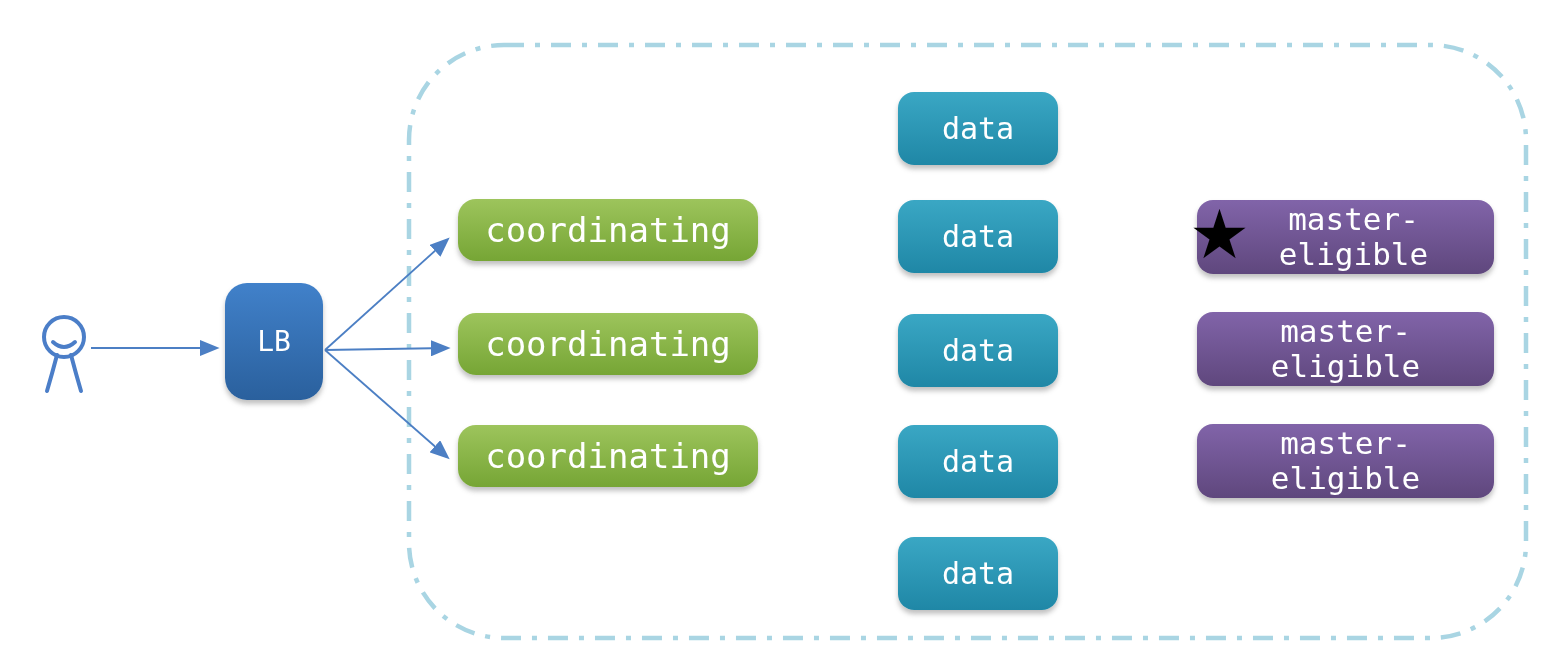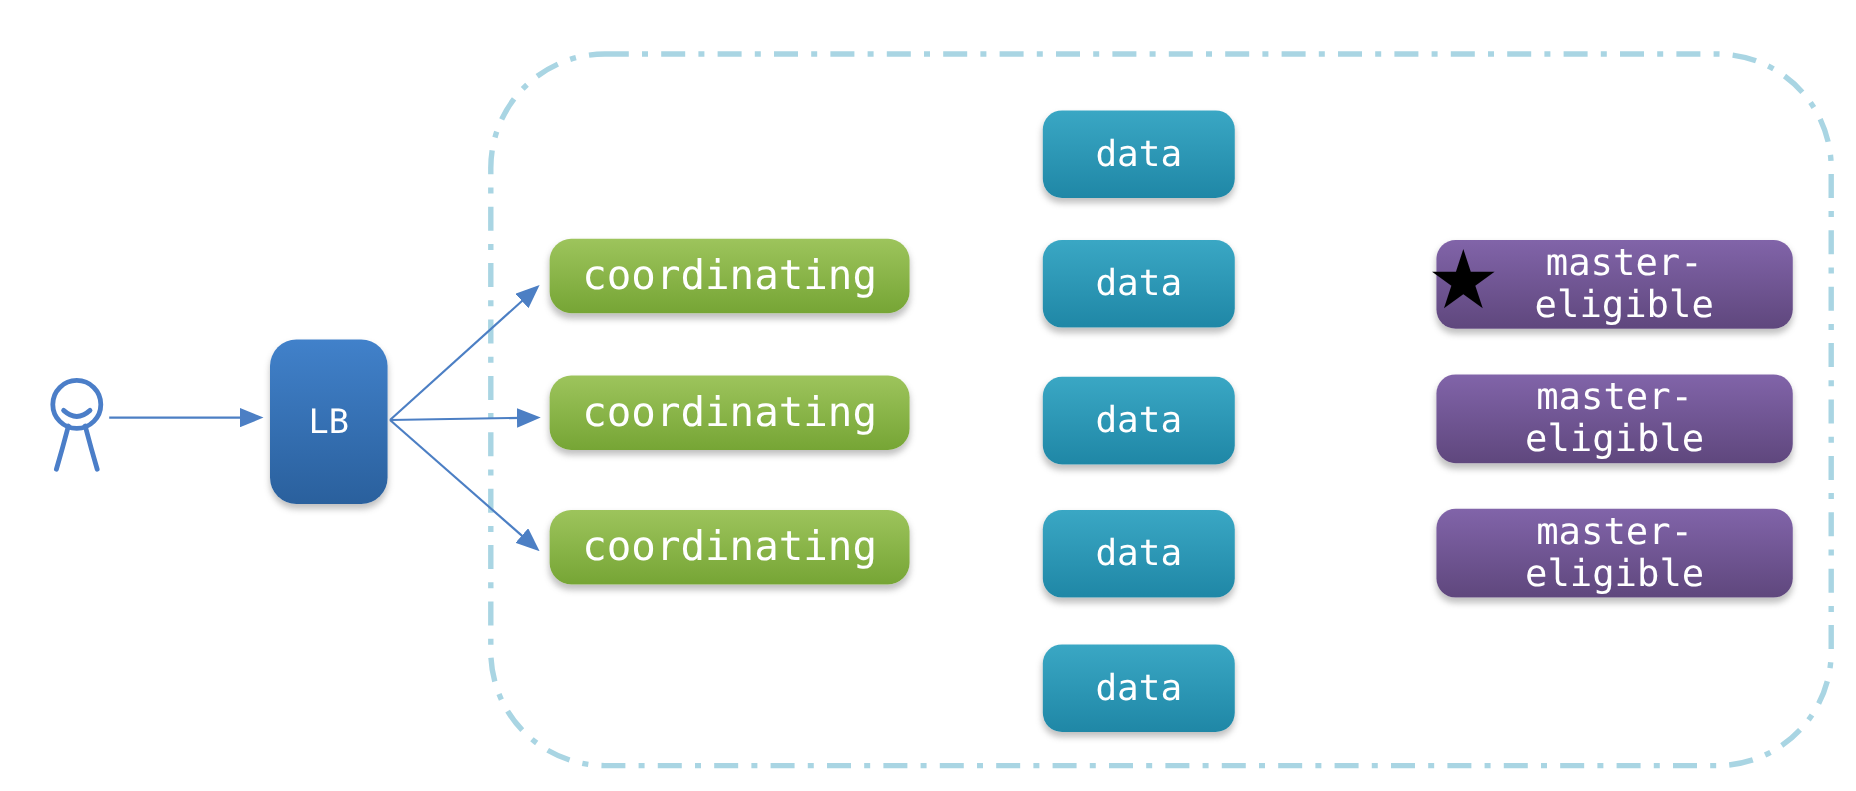--- a/index.html
+++ b/index.html
@@ -45,7 +45,7 @@
     font-size: 34px;
   }
   .data-node {
-    left: 869px;
+    left: 898px;
     width: 160px; height: 73px;
     border-radius: 16px;
     background: linear-gradient(180deg, #3AA7C4 0%, #1F87A6 100%);

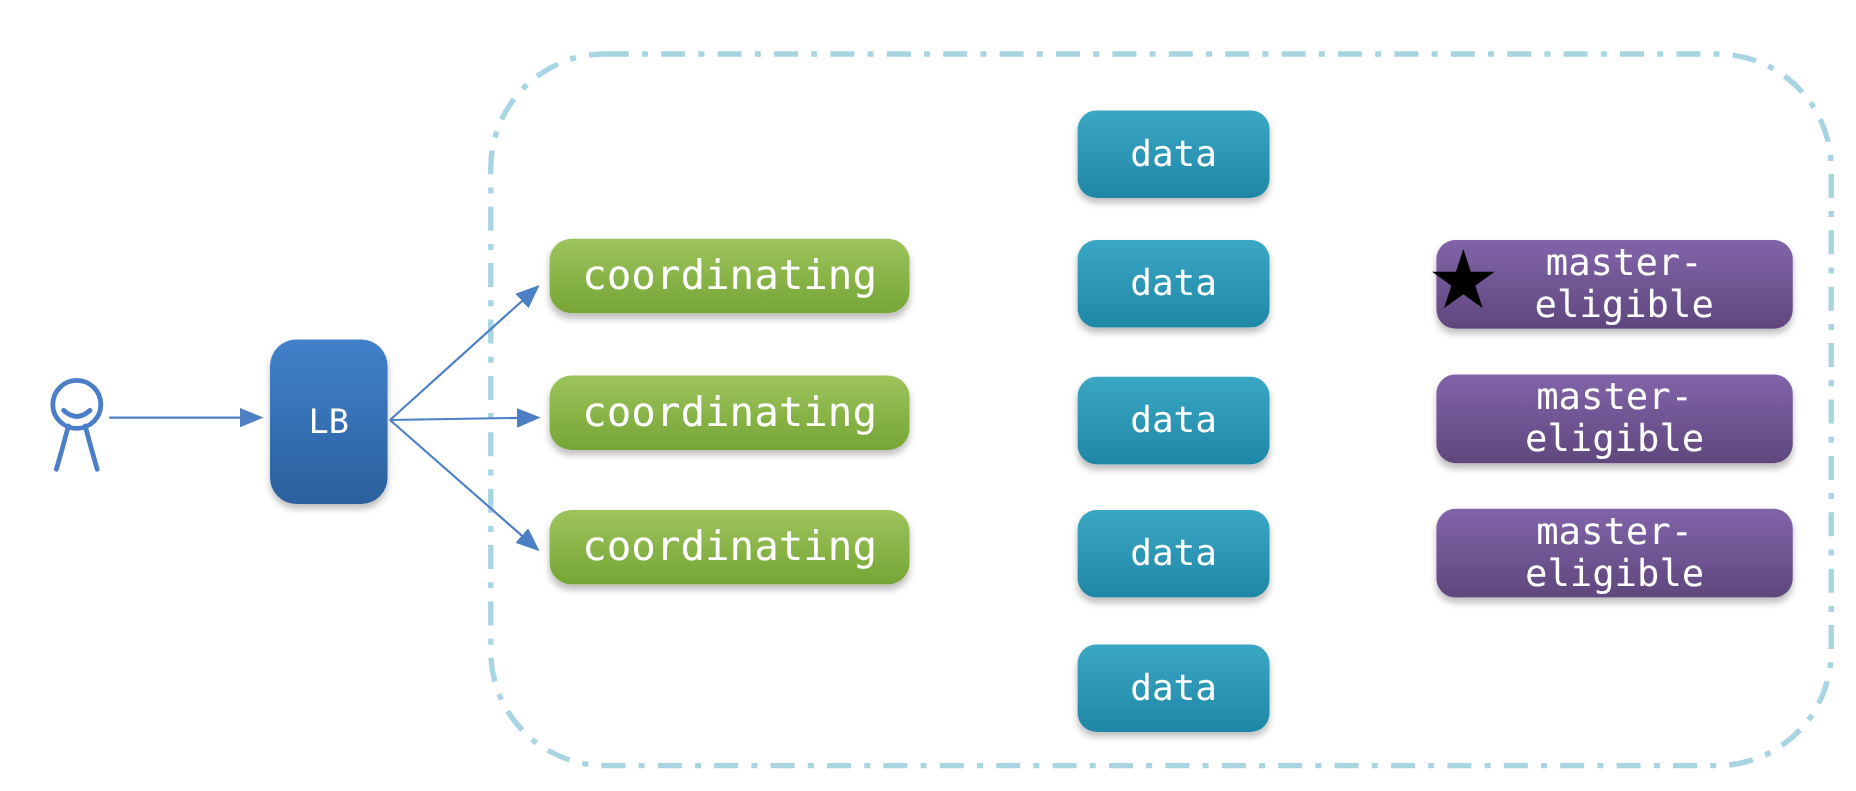--- a/index.html
+++ b/index.html
@@ -32,7 +32,7 @@
   .node span { display: block; white-space: pre-line; }
   .lb-node {
     left: 225px; top: 283px;
-    width: 98px; height: 137px;
+    width: 98px; height: 117px;
     border-radius: 22px;
     background: linear-gradient(180deg, #4181CA 0%, #2A609D 100%);
     font-size: 28px;

